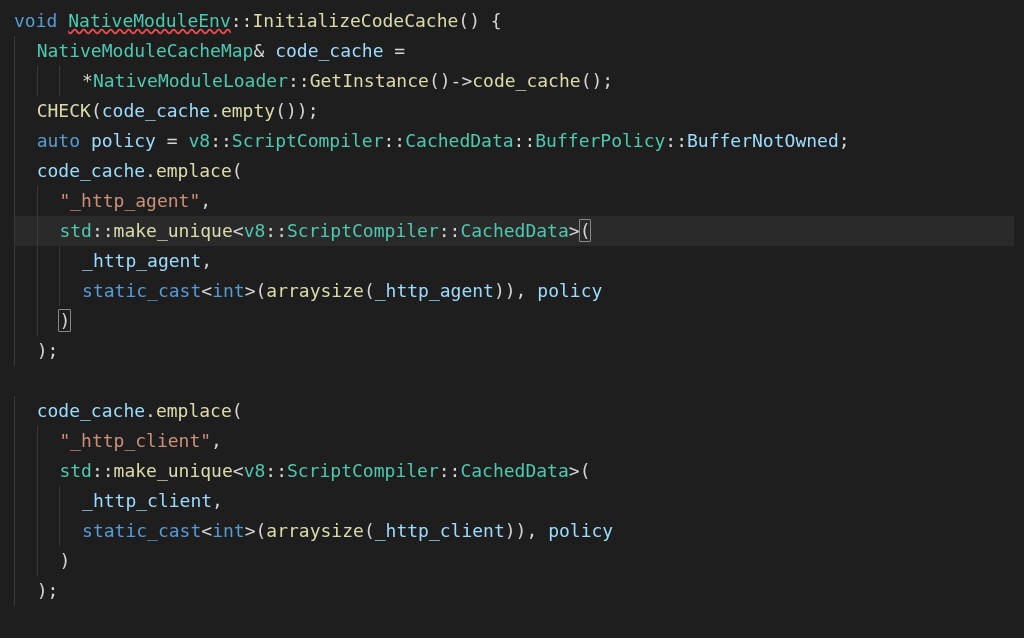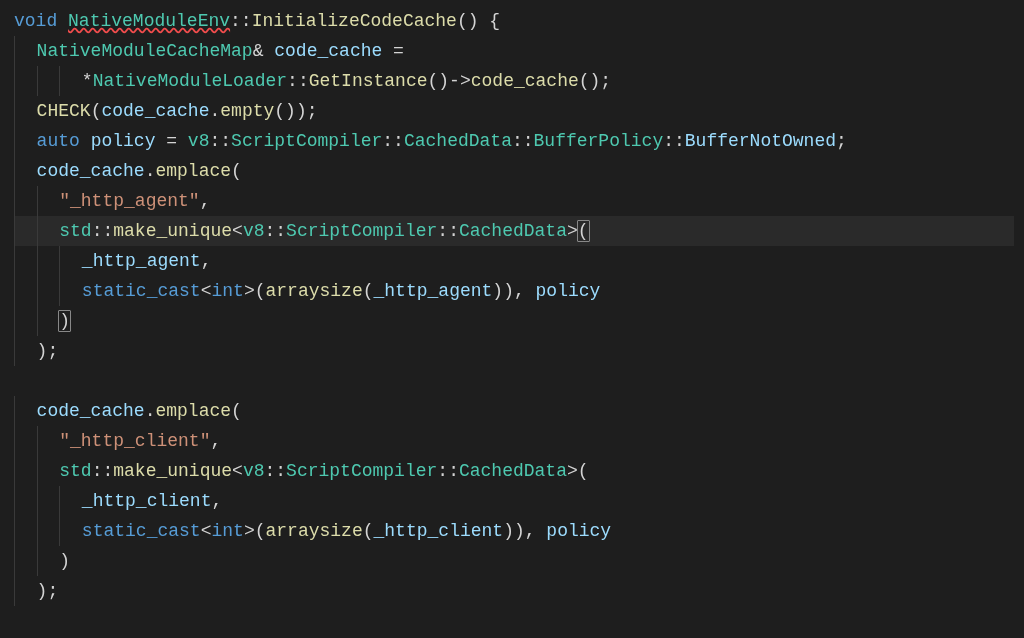--- a/index.html
+++ b/index.html
@@ -18,7 +18,6 @@
     padding: 6px 10px 6px 14px;
     white-space: pre;
     position: relative;
-    font-family: Liberation Mono, monospace;
   }
   .line { display: block; white-space: pre; }
   .indent-guide {

